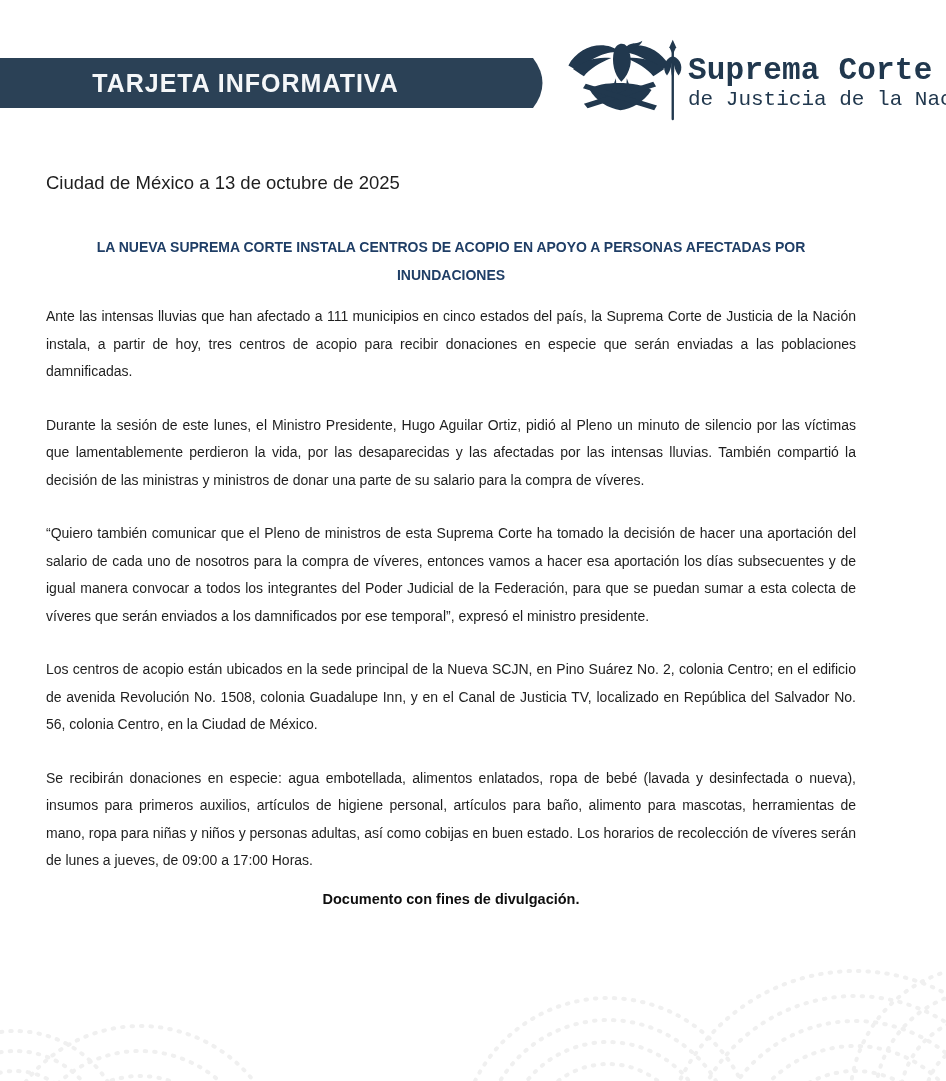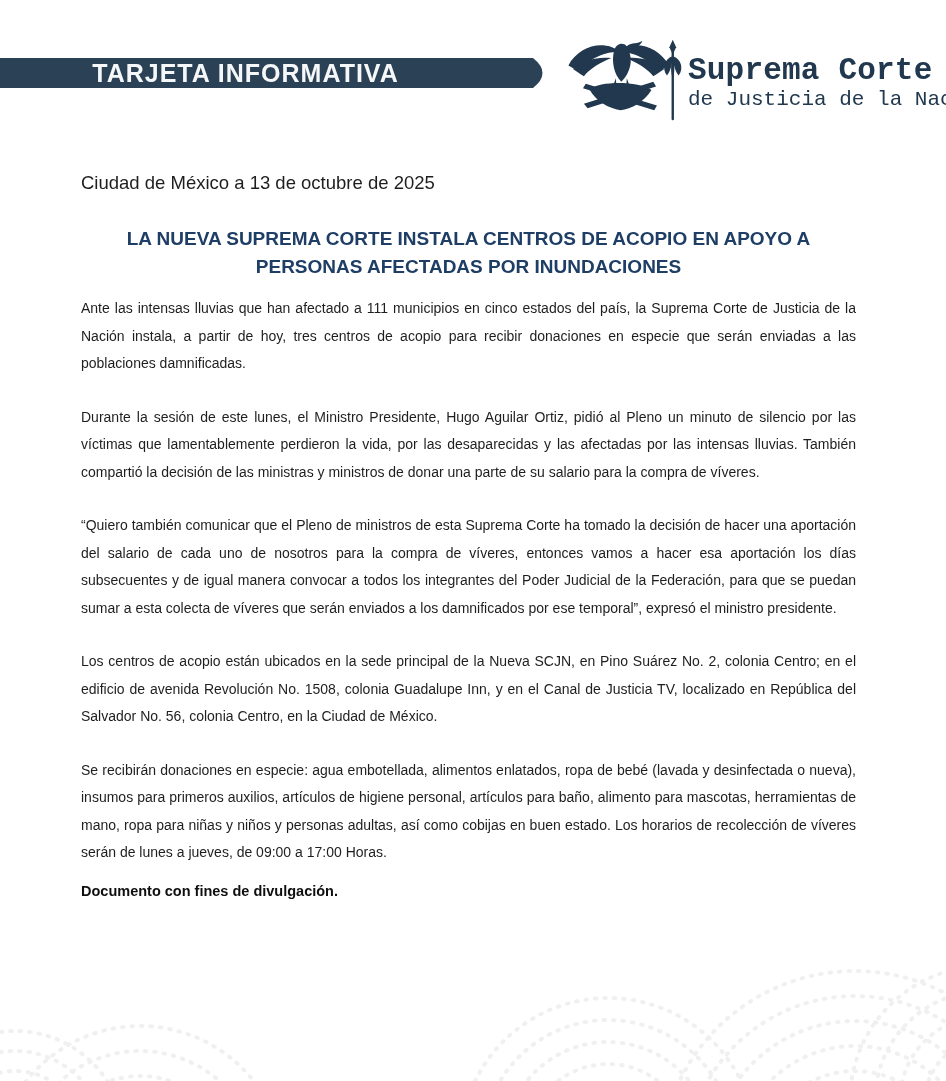--- a/index.html
+++ b/index.html
@@ -17,7 +17,7 @@
   }
   .page{position:absolute;inset:0;}
   
-  .banner{position:absolute;top:58px;left:0;width:551px;height:30px;}
+  .banner{position:absolute;top:58px;left:0;width:551px;height:50px;}
   .banner svg{position:absolute;inset:0;width:100%;height:100%;}
   .banner .label{
     position:absolute;inset:0;display:flex;align-items:center;justify-content:center;

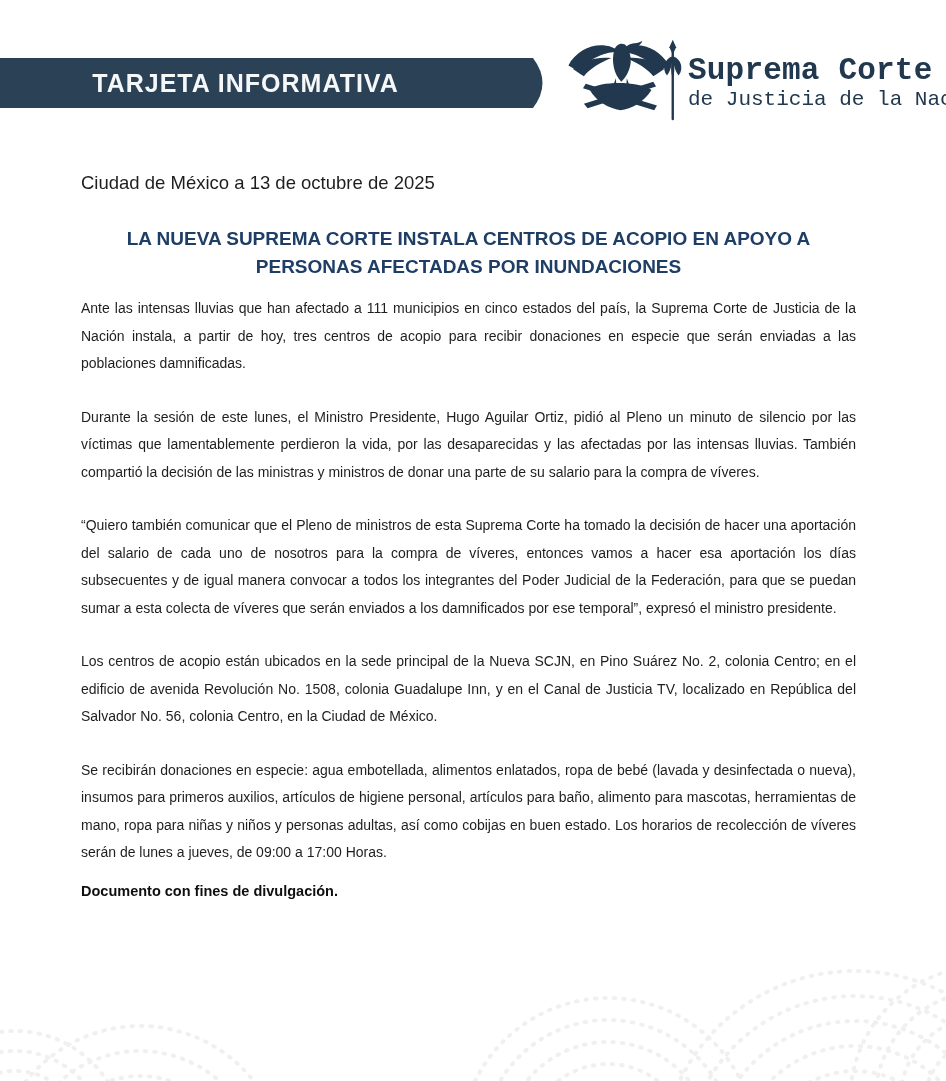--- a/index.html
+++ b/index.html
@@ -30,7 +30,7 @@
   .wordmark .l1{font-size:31px;font-weight:700;line-height:1;letter-spacing:0.2px;white-space:nowrap;}
   .wordmark .l2{font-size:21px;line-height:1.15;margin-top:2px;white-space:nowrap;}
   
-  .content{position:absolute;top:104px;left:0;right:0;padding:0 90px 0 81px;}
+  .content{position:absolute;top:104px;left:0;right:0;padding:0 90px 0 46px;}
   .dateline{margin:68px 0 0 0;font-size:18.5px;color:var(--text_color);}
   .title{
     margin:31px 0 0 0;font-size:19px;line-height:28px;font-weight:700;

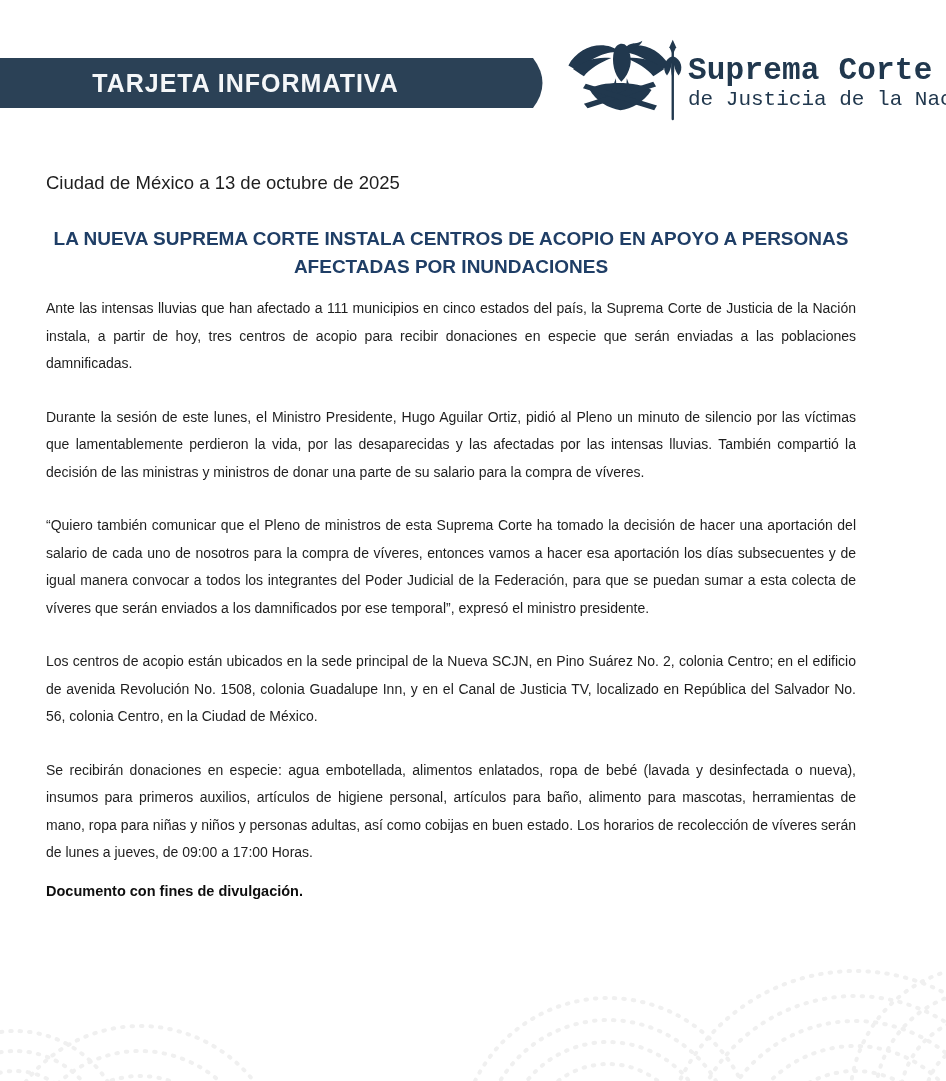--- a/index.html
+++ b/index.html
@@ -33,7 +33,7 @@
   .content{position:absolute;top:104px;left:0;right:0;padding:0 90px 0 46px;}
   .dateline{margin:68px 0 0 0;font-size:18.5px;color:var(--text_color);}
   .title{
-    margin:31px 0 0 0;font-size:19px;line-height:28px;font-weight:700;
+    margin:39px 0 0 0;font-size:14px;line-height:28px;font-weight:700;
     text-align:center;color:var(--title_color);
   }
   .para{

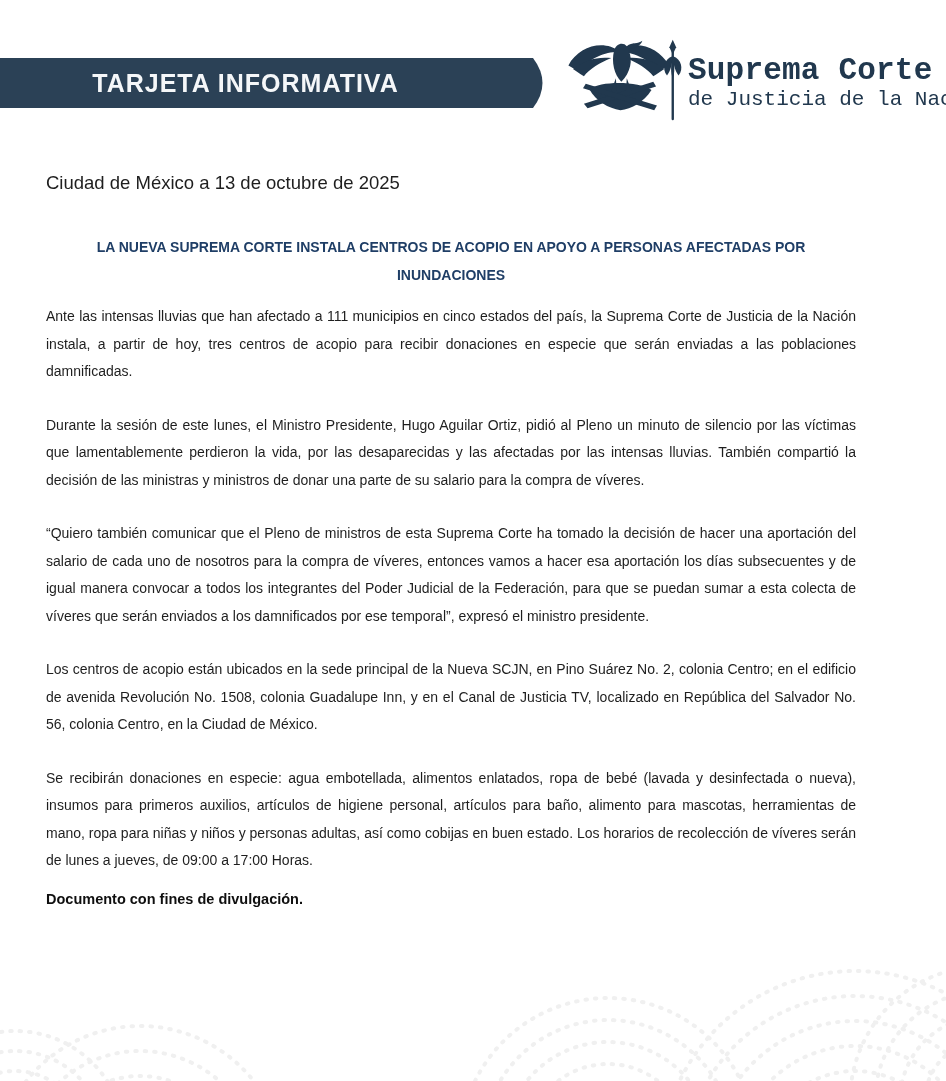--- a/index.html
+++ b/index.html
@@ -41,7 +41,7 @@
     text-align:justify;color:var(--text_color);
   }
   .para + .para{margin-top:26px;}
-  .footnote{margin:16px 0 0 0;text-align:left;font-weight:700;font-size:14.5px;color:#0f0f0f;}
+  .footnote{margin:16px 0 0 0;text-align:center;font-weight:700;font-size:14.5px;color:#0f0f0f;}
   
   .watermark{position:absolute;left:0;bottom:0;width:946px;height:140px;pointer-events:none;}
   .watermark circle{fill:none;stroke:var(--watermark_color);stroke-width:4;stroke-dasharray:1.5 8;stroke-linecap:round;}

